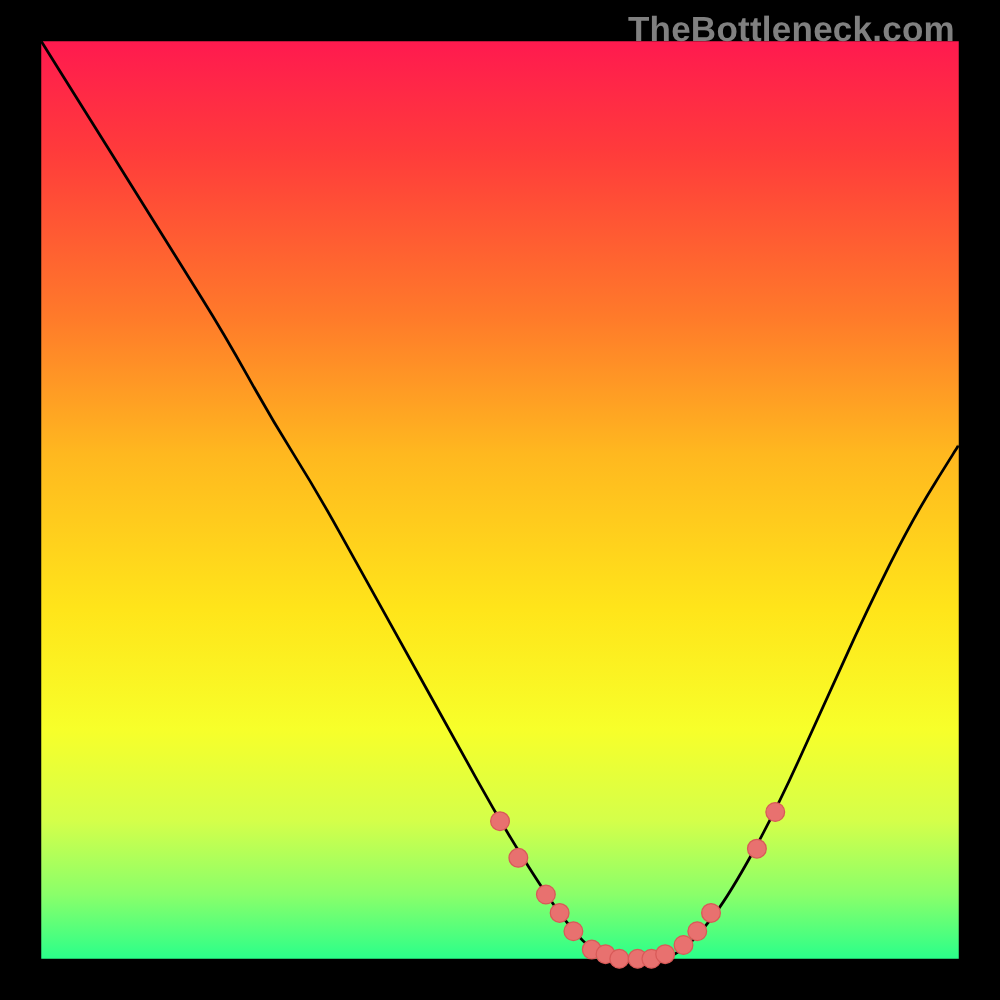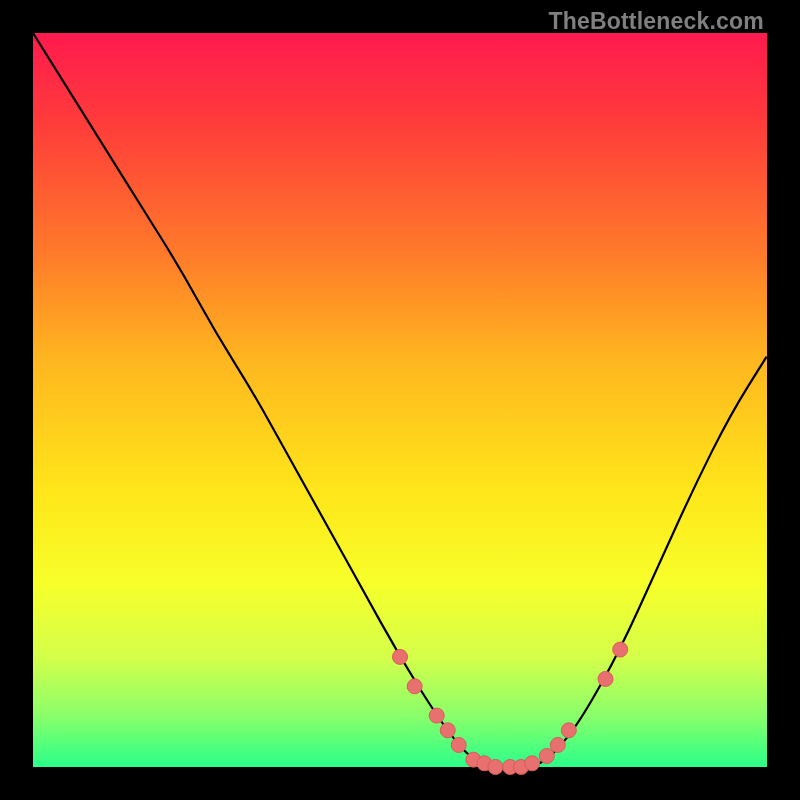--- a/index.html
+++ b/index.html
@@ -6,7 +6,7 @@
   body { background: #000; width: 800px; height: 800px; overflow: hidden; position: relative; }
   .frame { position: absolute; top: 0; left: 0; width: 800px; height: 800px; background: #000; }
   .plot-area { position: absolute; top: 33px; left: 33px; width: 734px; height: 734px; background: linear-gradient(to bottom, #ff1a4f 0%, #ff3b3b 12%, #ff7a2a 30%, #ffb81f 45%, #ffe51a 62%, #f7ff2a 75%, #d4ff4a 85%, #8aff6a 93%, #2aff8a 100%); }
-  .watermark { position: absolute; top: 8px; right: 36px; font-family: Arial, Helvetica, sans-serif; font-size: 23px; font-weight: bold; color: #808080; letter-spacing: 0.2px; }
+  .watermark { position: absolute; top: 8px; right: 36px; font-family: Arial, Helvetica, sans-serif; font-size: 28px; font-weight: bold; color: #808080; letter-spacing: 0.2px; }
   svg.curve { position: absolute; top: 33px; left: 33px; width: 734px; height: 734px; overflow: visible; }
   .curve-path { fill: none; stroke: #000; stroke-width: 2.2; }
   .dot { fill: #e8716f; stroke: #d85a58; stroke-width: 1; }

